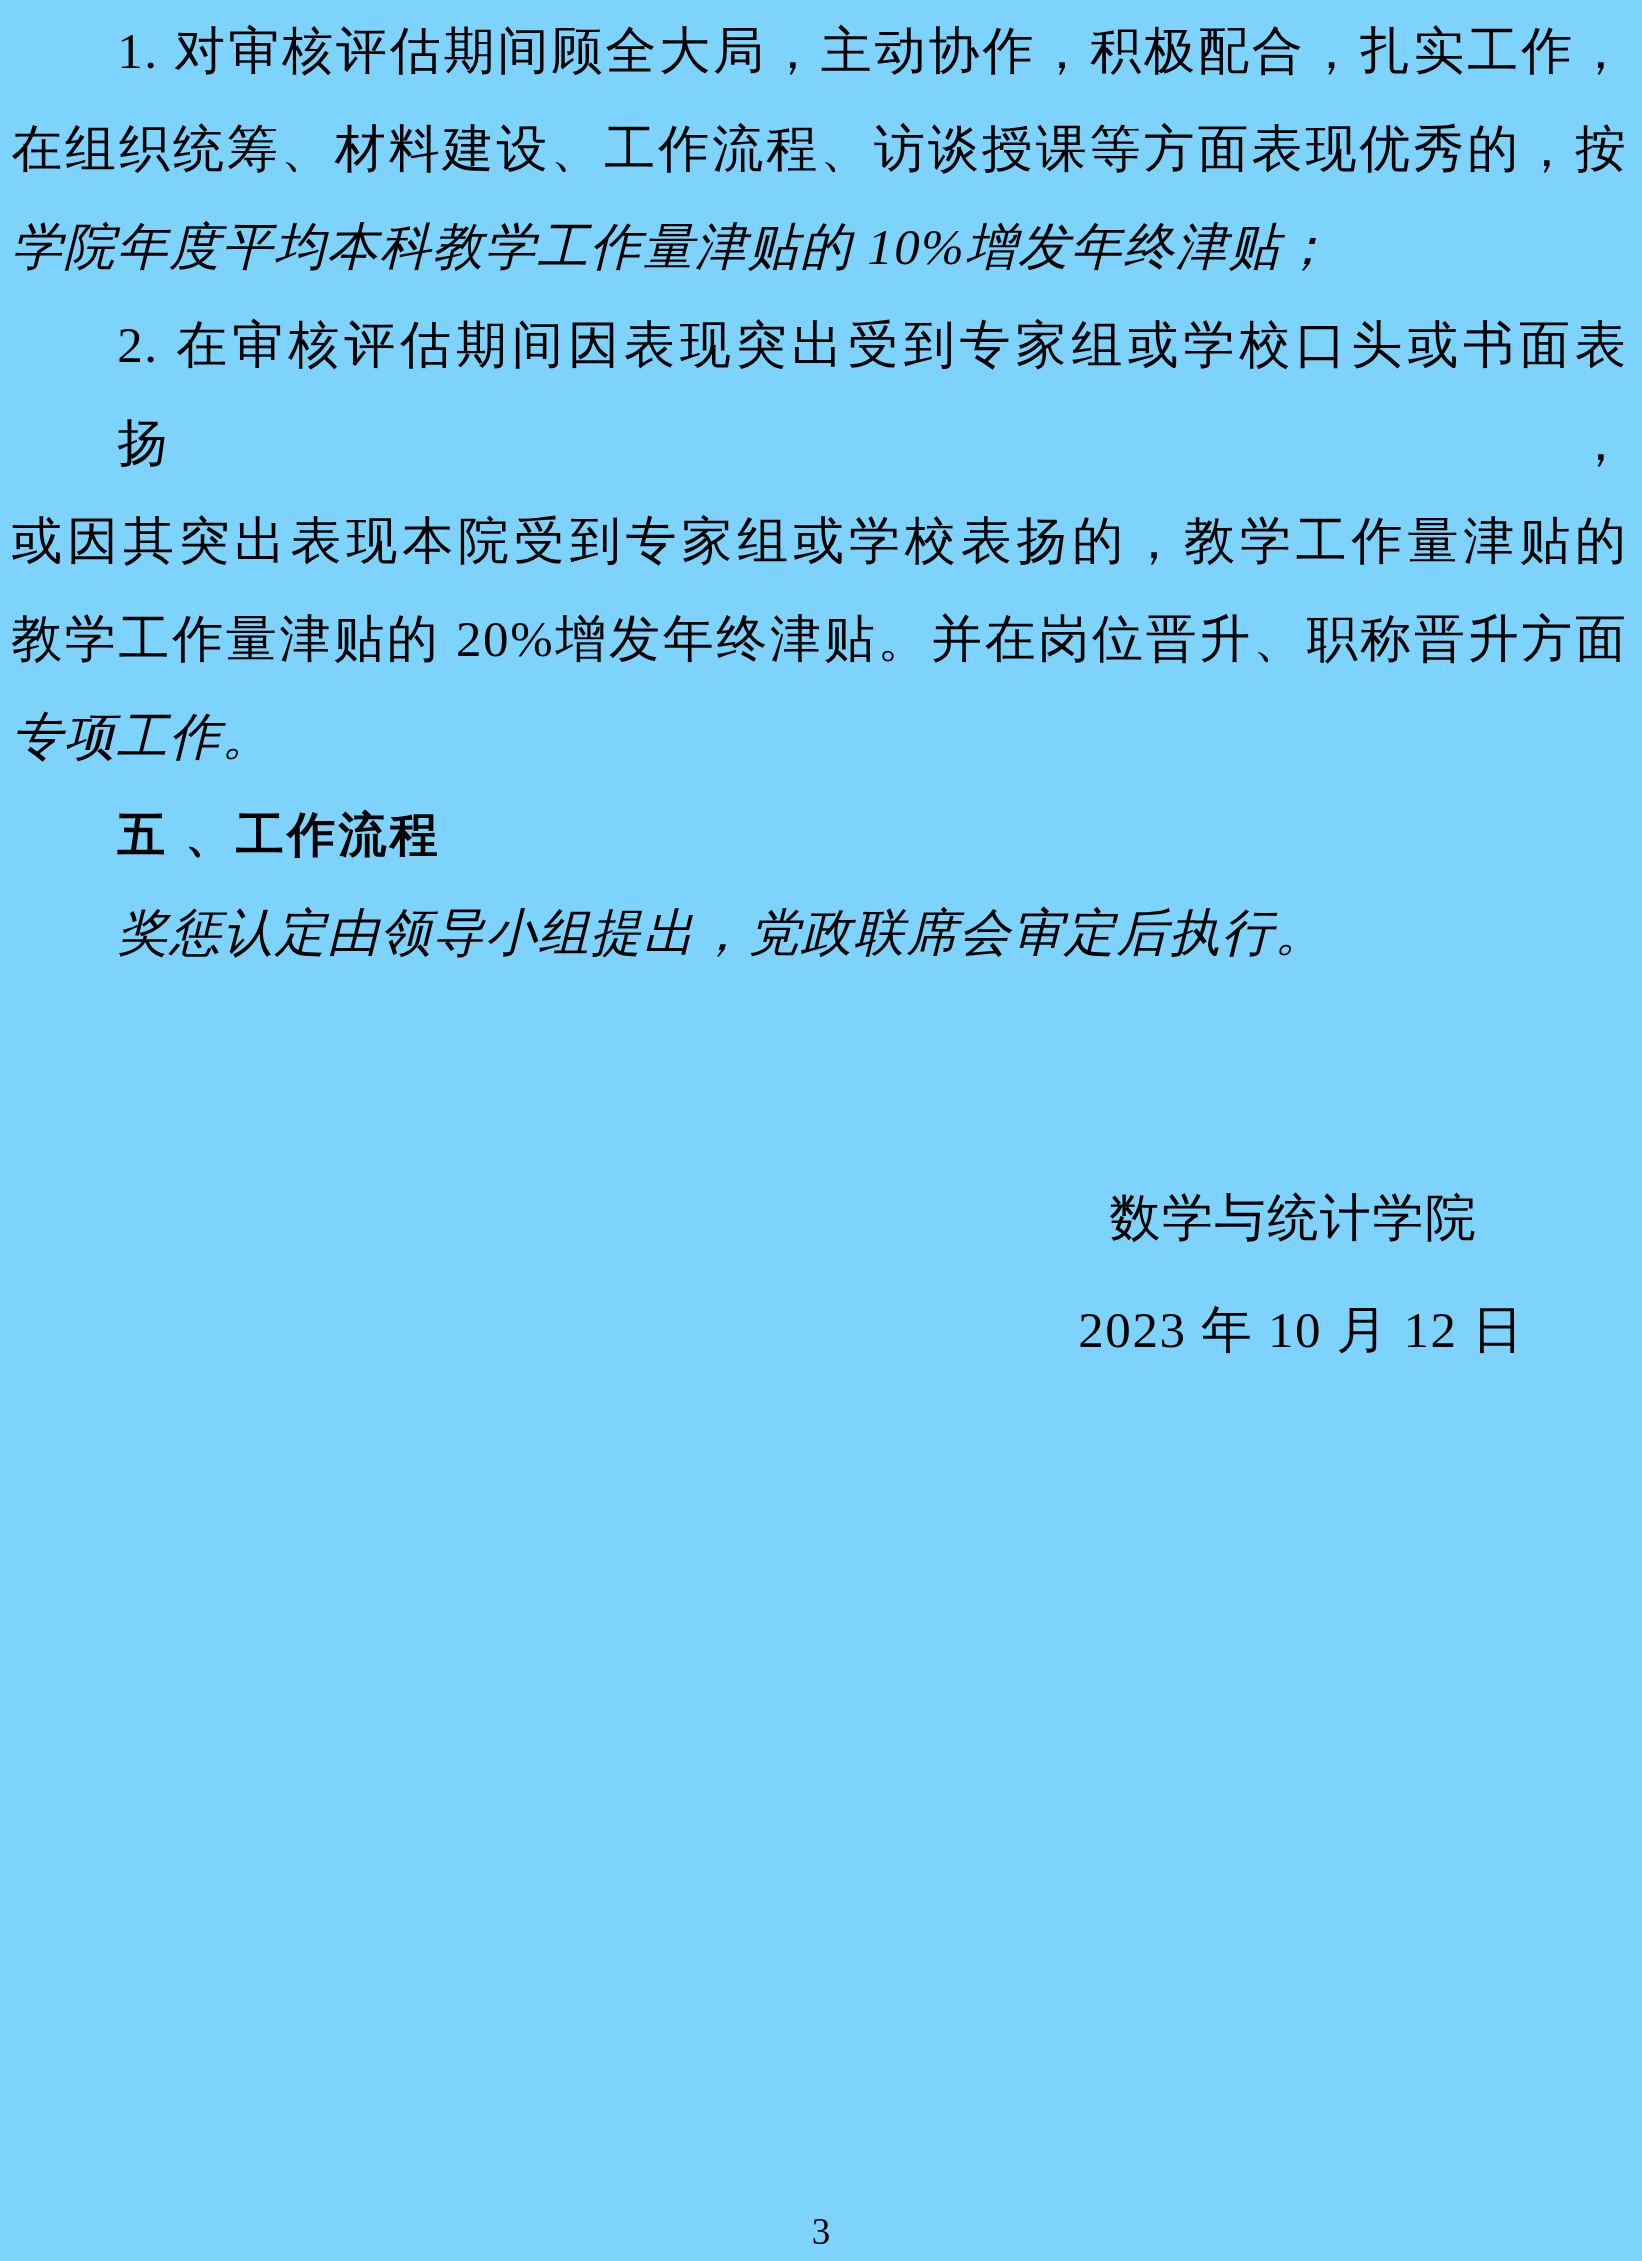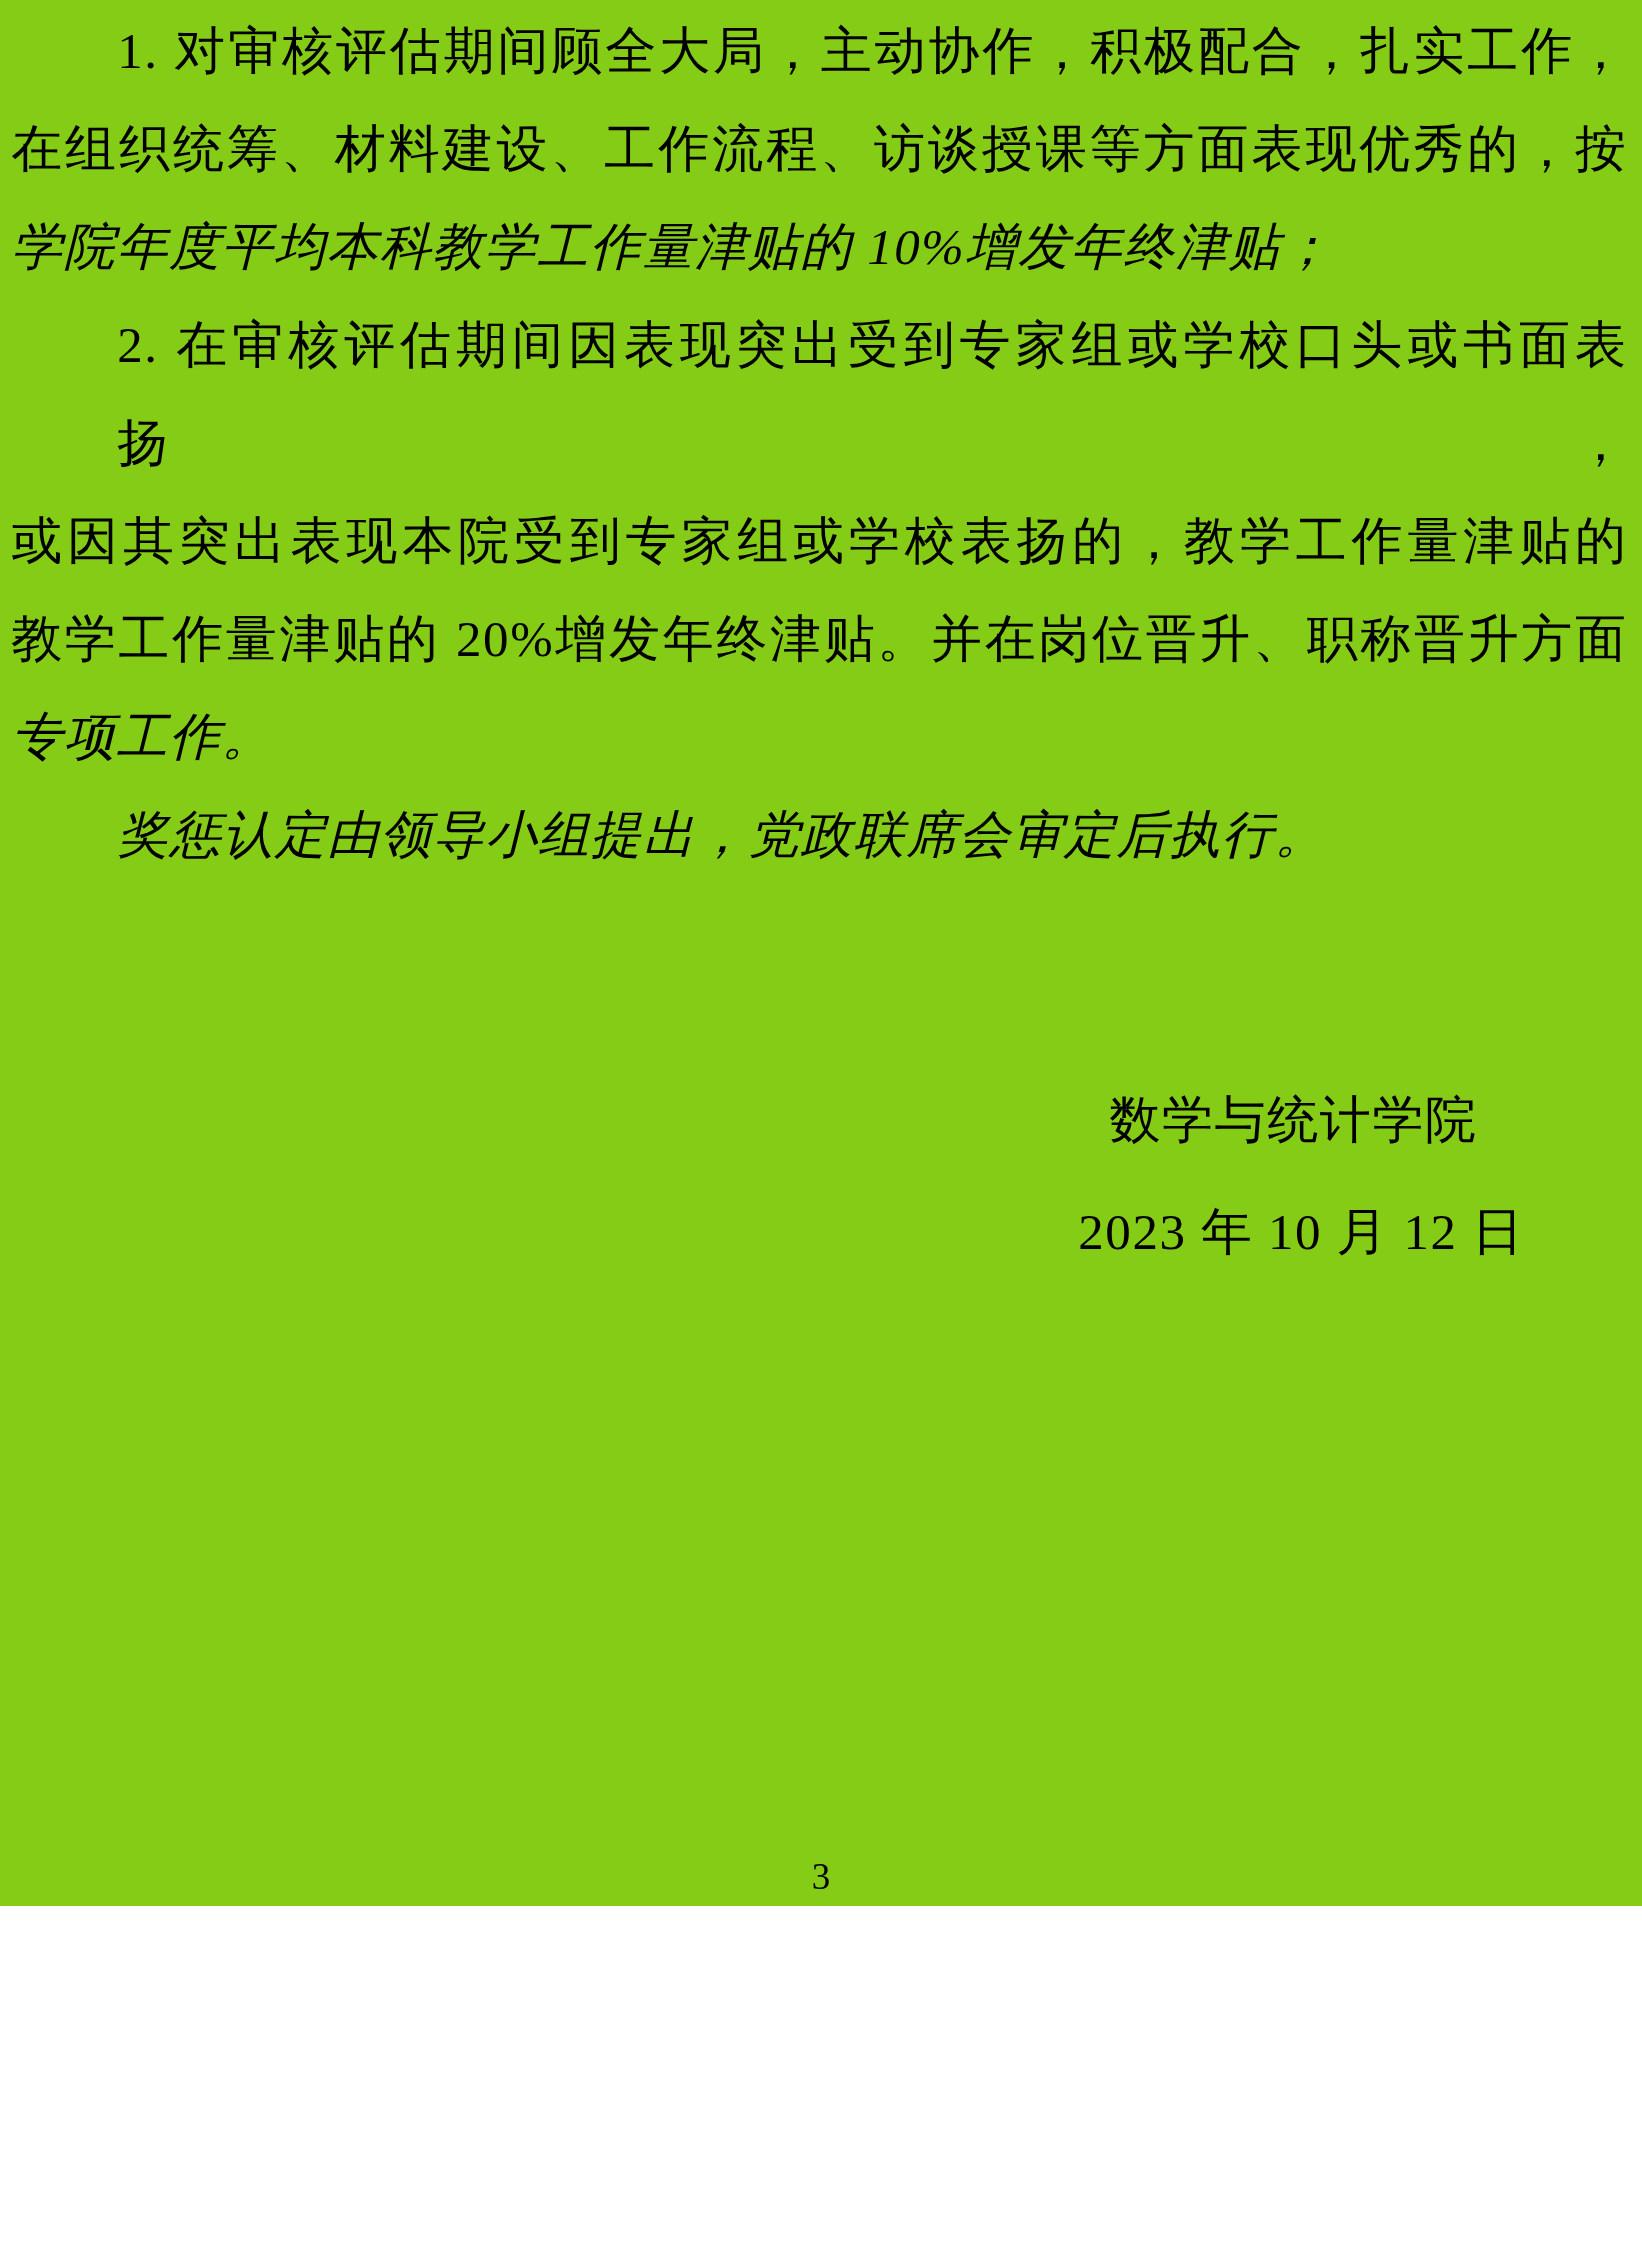--- a/index.html
+++ b/index.html
@@ -10,8 +10,8 @@
   .page {
     position: relative;
     width: 1642px;
-    height: 1906px;
-    background: #84cc16;
+    height: 2261px;
+    background: #7dd3fc;
     color: #000000;
     box-sizing: border-box;
     padding: 1.6px 14.4px 0 11.2px;

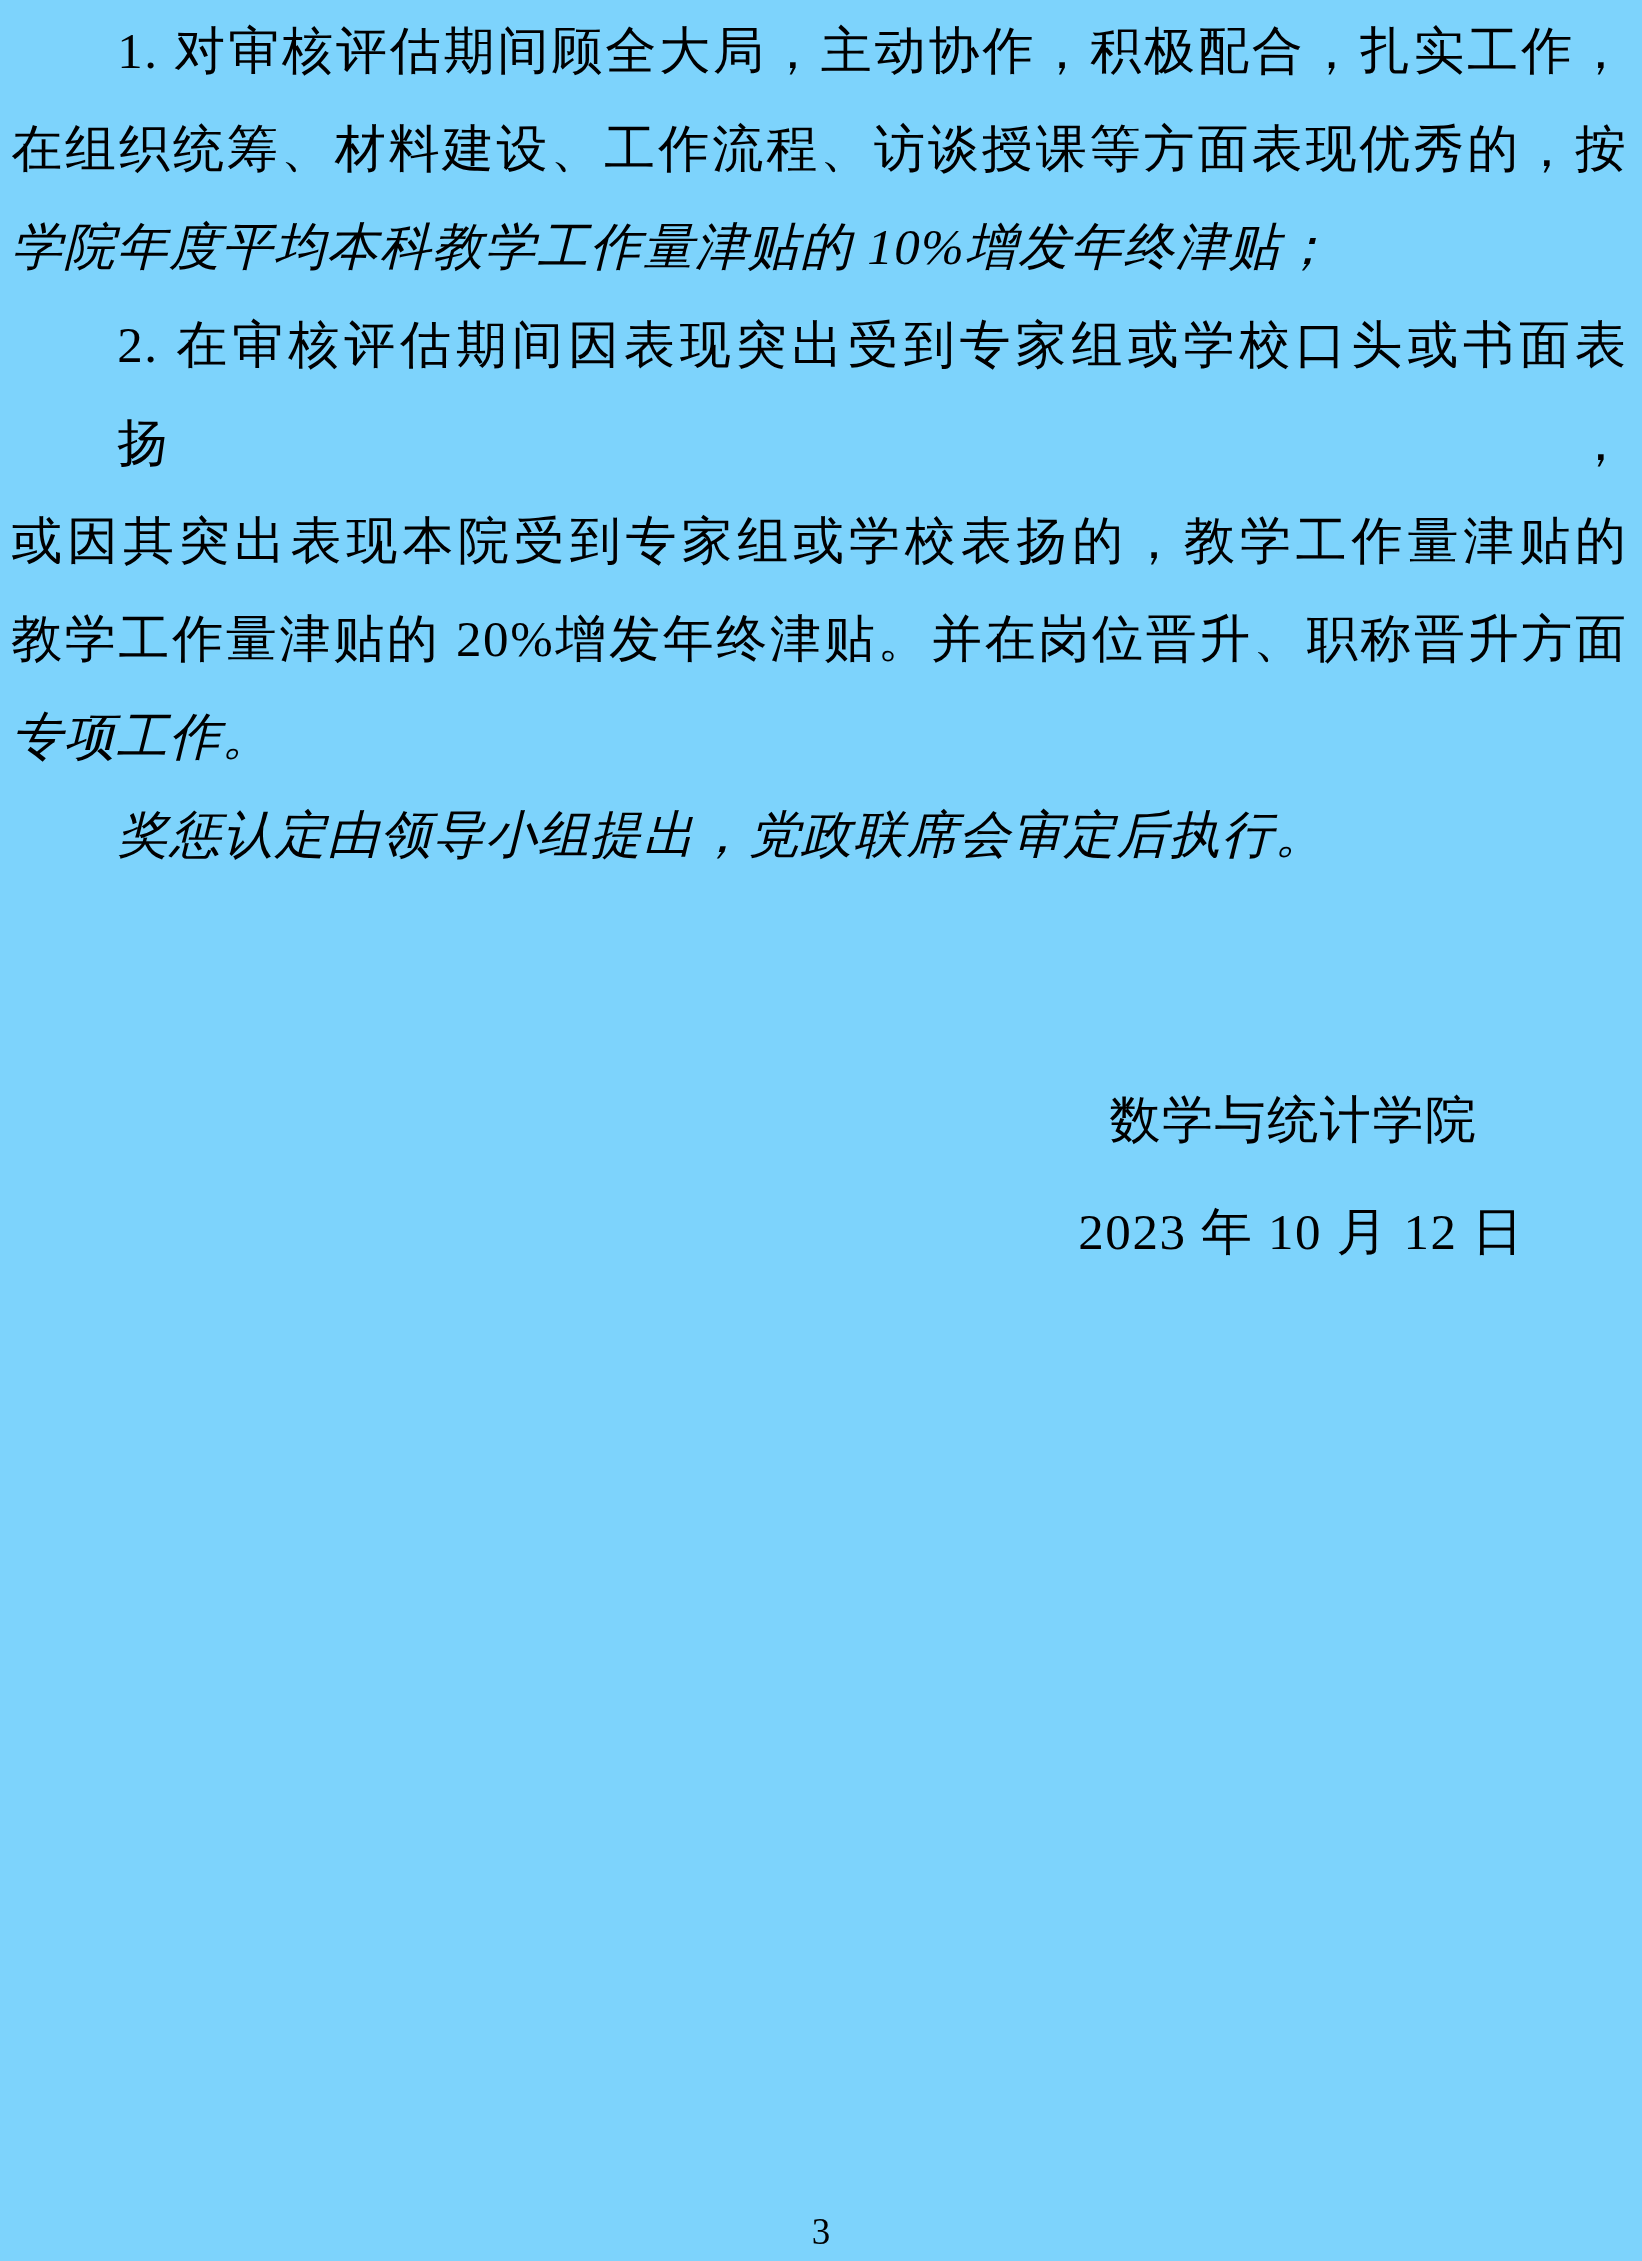--- a/index.html
+++ b/index.html
@@ -98,6 +98,7 @@
     <div class="bodyline left">专项工作。</div>
   </div>
 
+  <h2 class="heading">五 、工作流程</h2>
 
   <div class="bodyline left indent">奖惩认定由领导小组提出，党政联席会审定后执行。</div>
 

